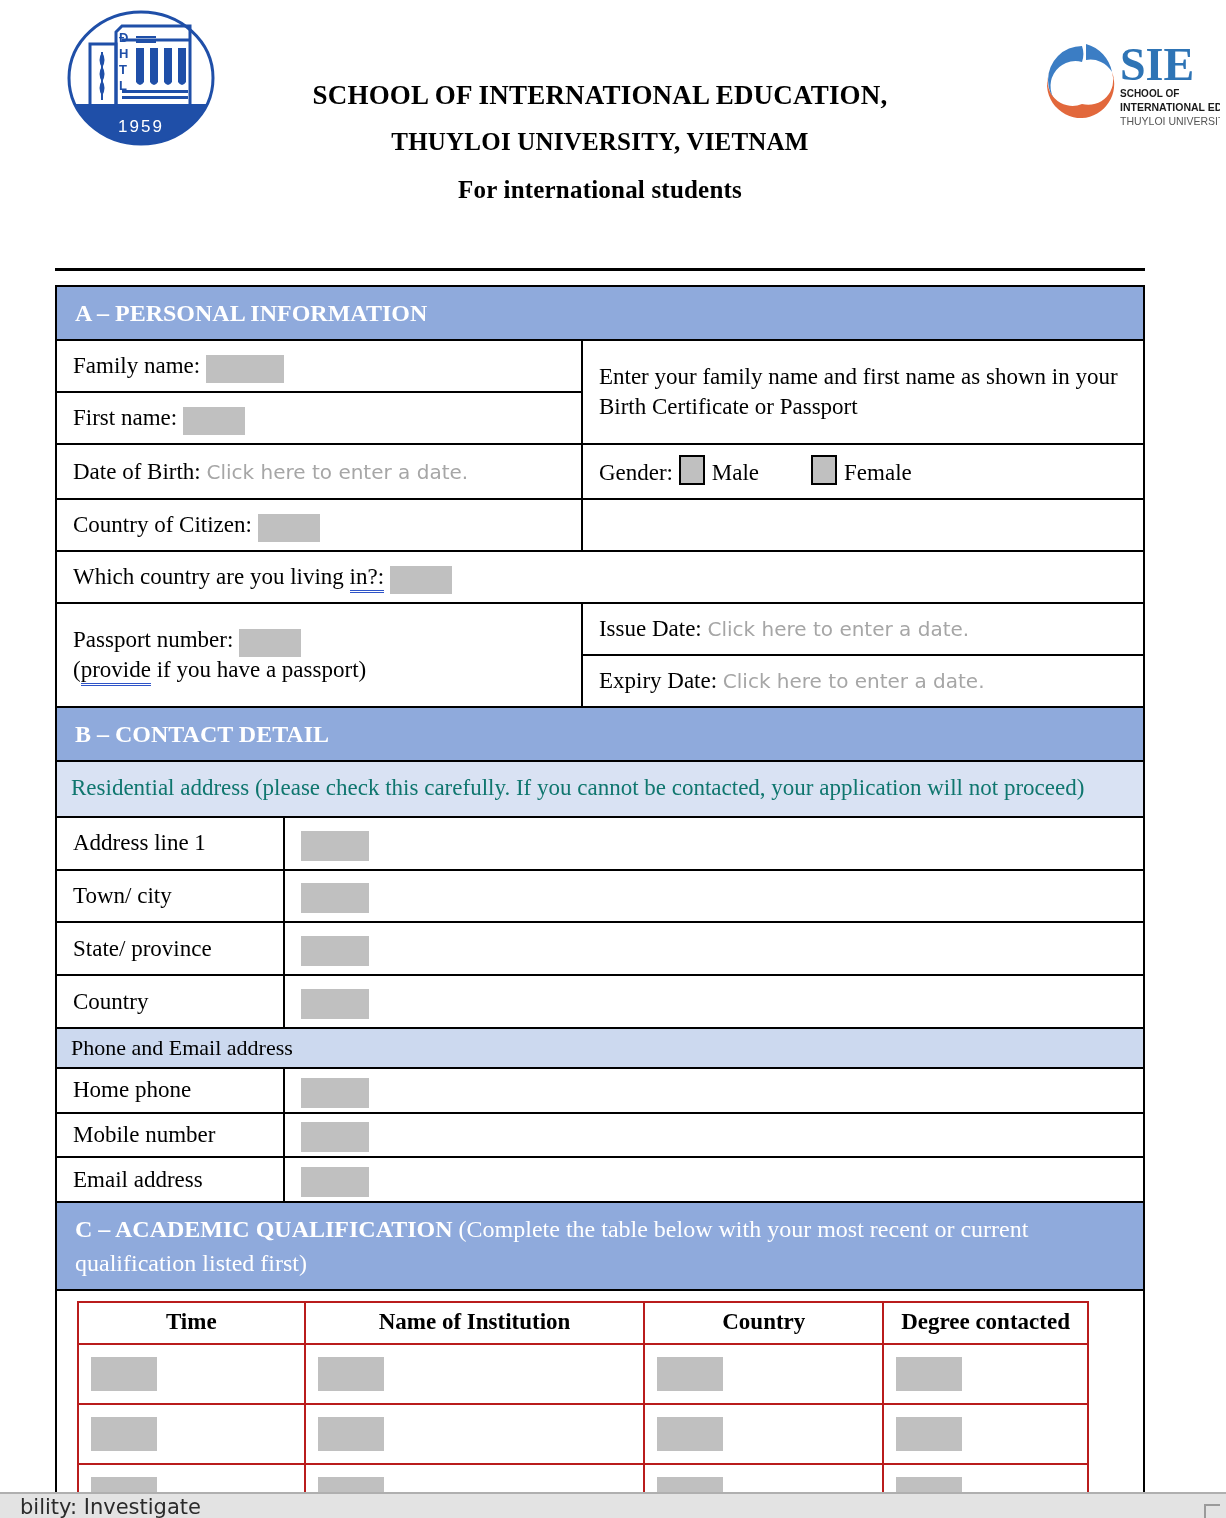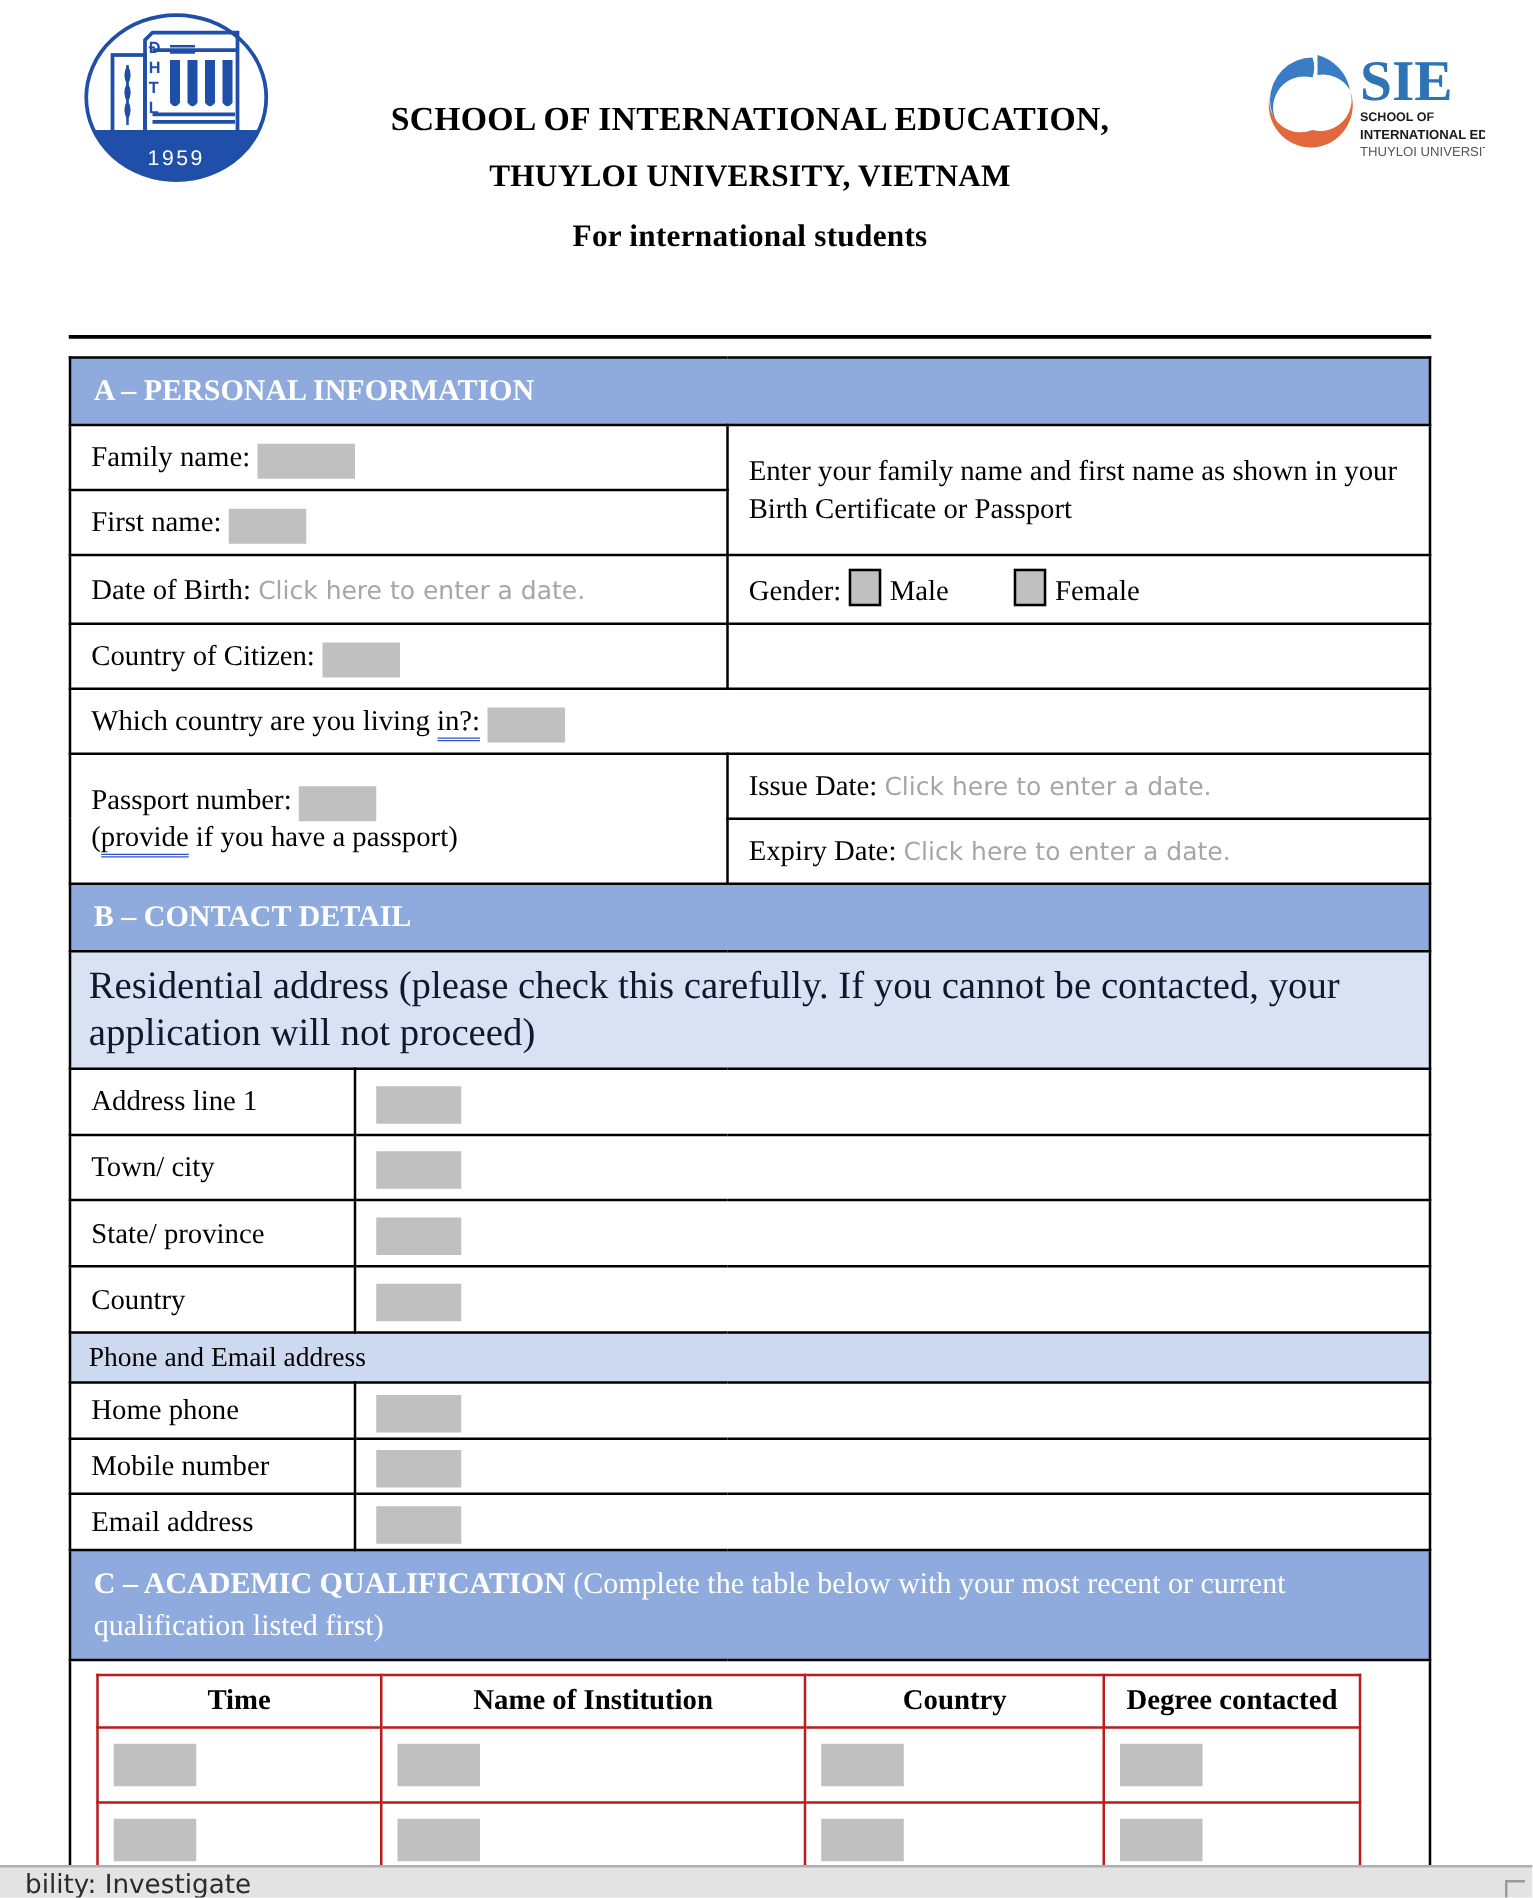--- a/index.html
+++ b/index.html
@@ -41,7 +41,7 @@
   }
   .logo-right {
     position: absolute;
-    left: 988px;
+    left: 1020px;
     top: 30px;
     width: 200px;
     height: 100px;

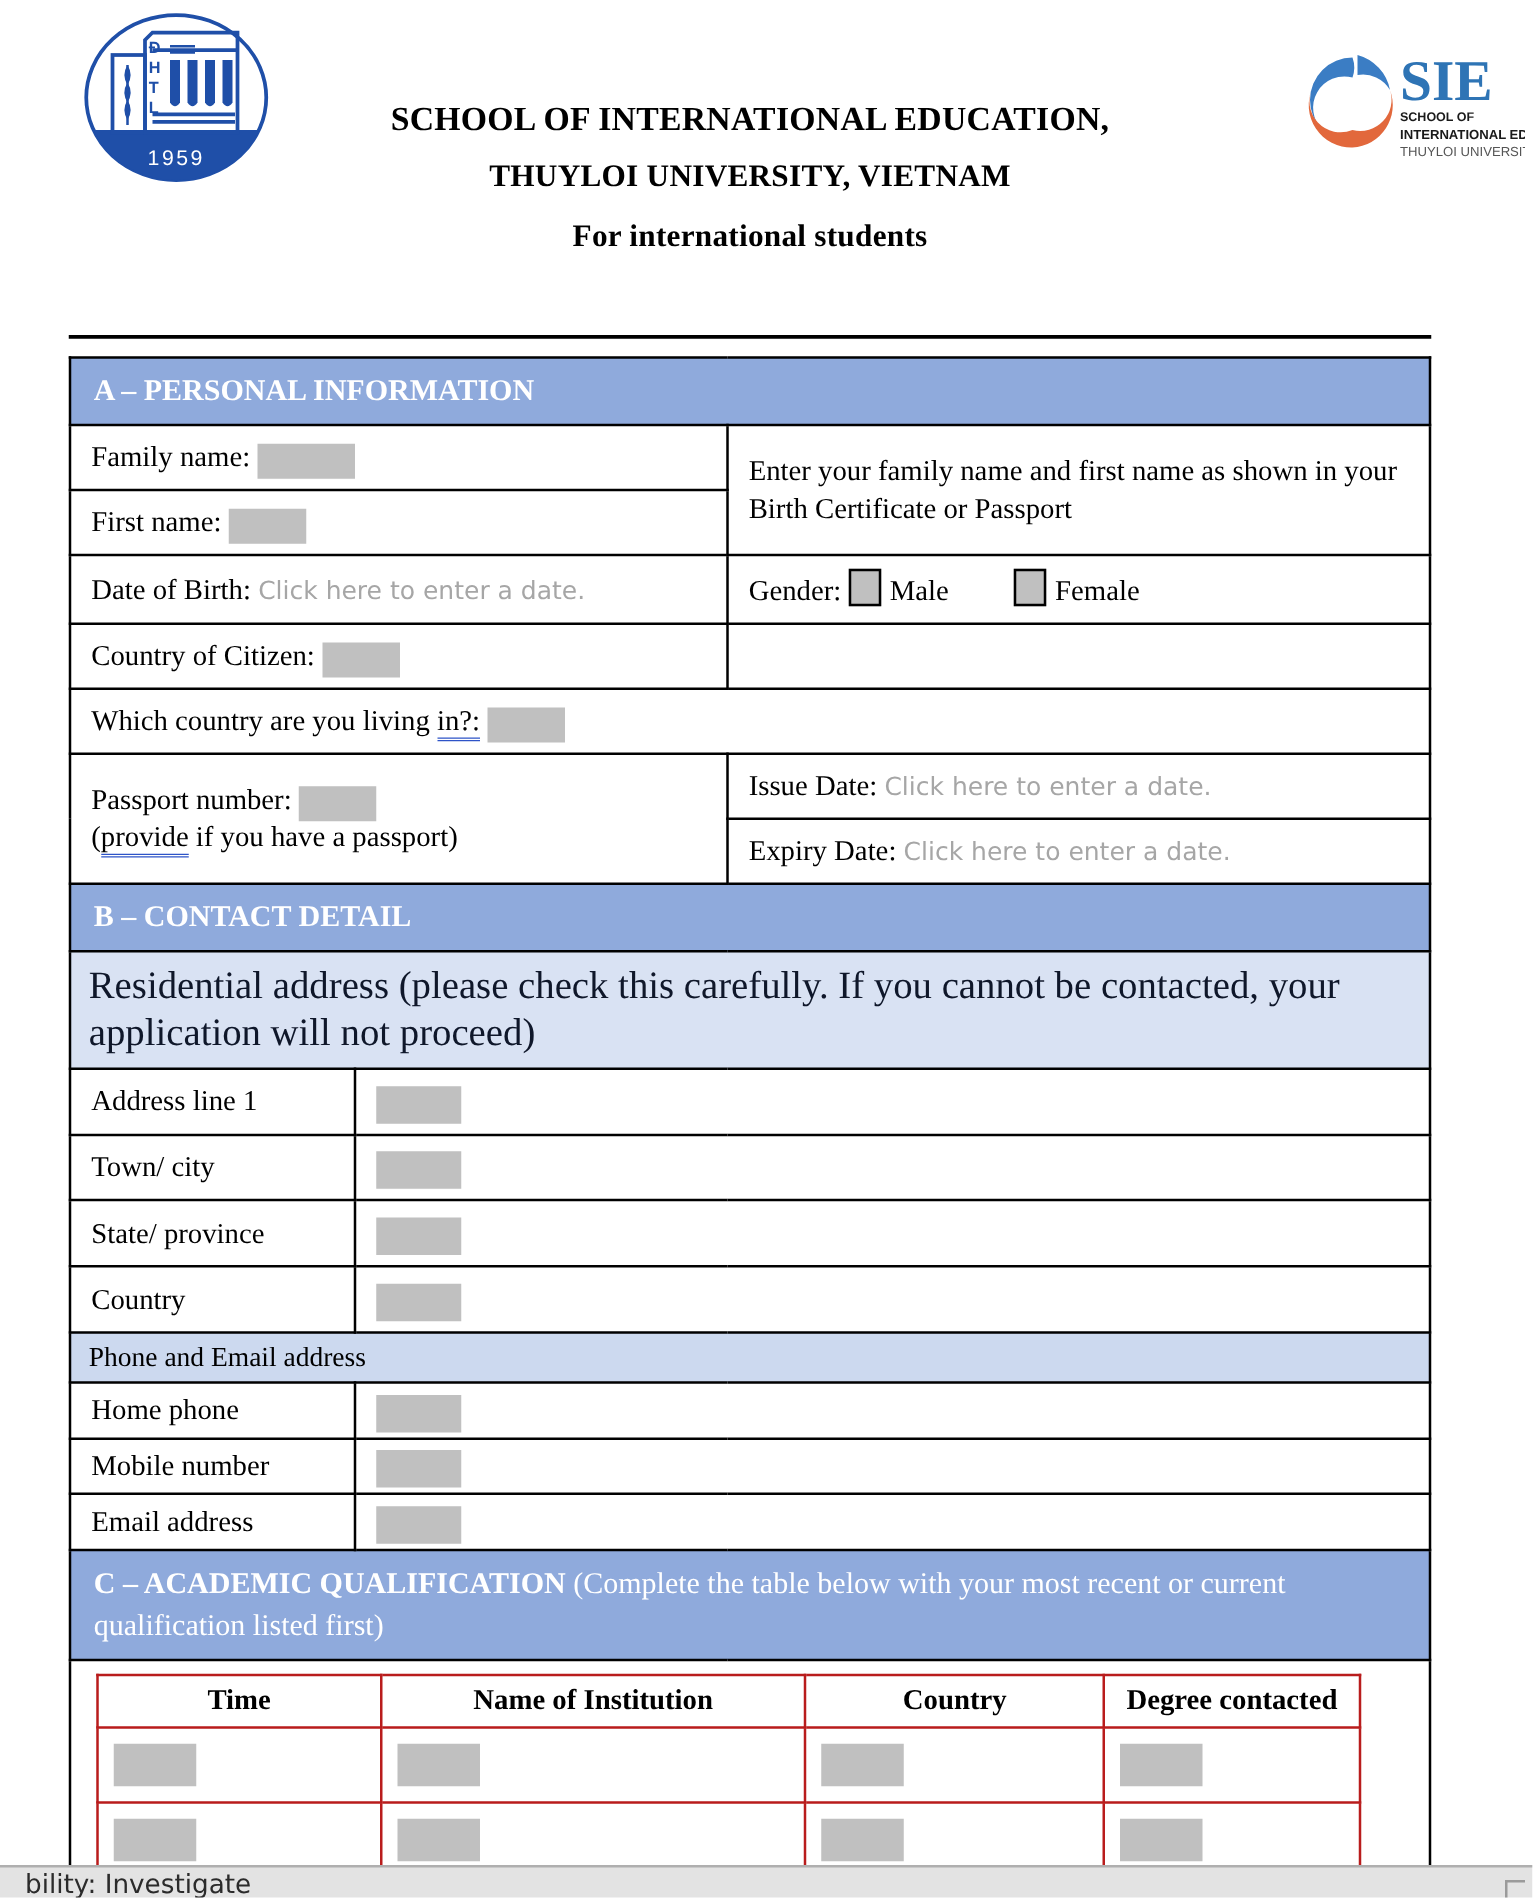--- a/index.html
+++ b/index.html
@@ -108,8 +108,8 @@
   }
   .sec-head-light {
     background: #D9E2F3;
-    color: #0f172a;
-    font-size: 31px;
+    color: #0f766e;
+    font-size: 23px;
     padding: 7px 14px 9px 14px !important;
     line-height: 38px;
     margin-left: 38px;

